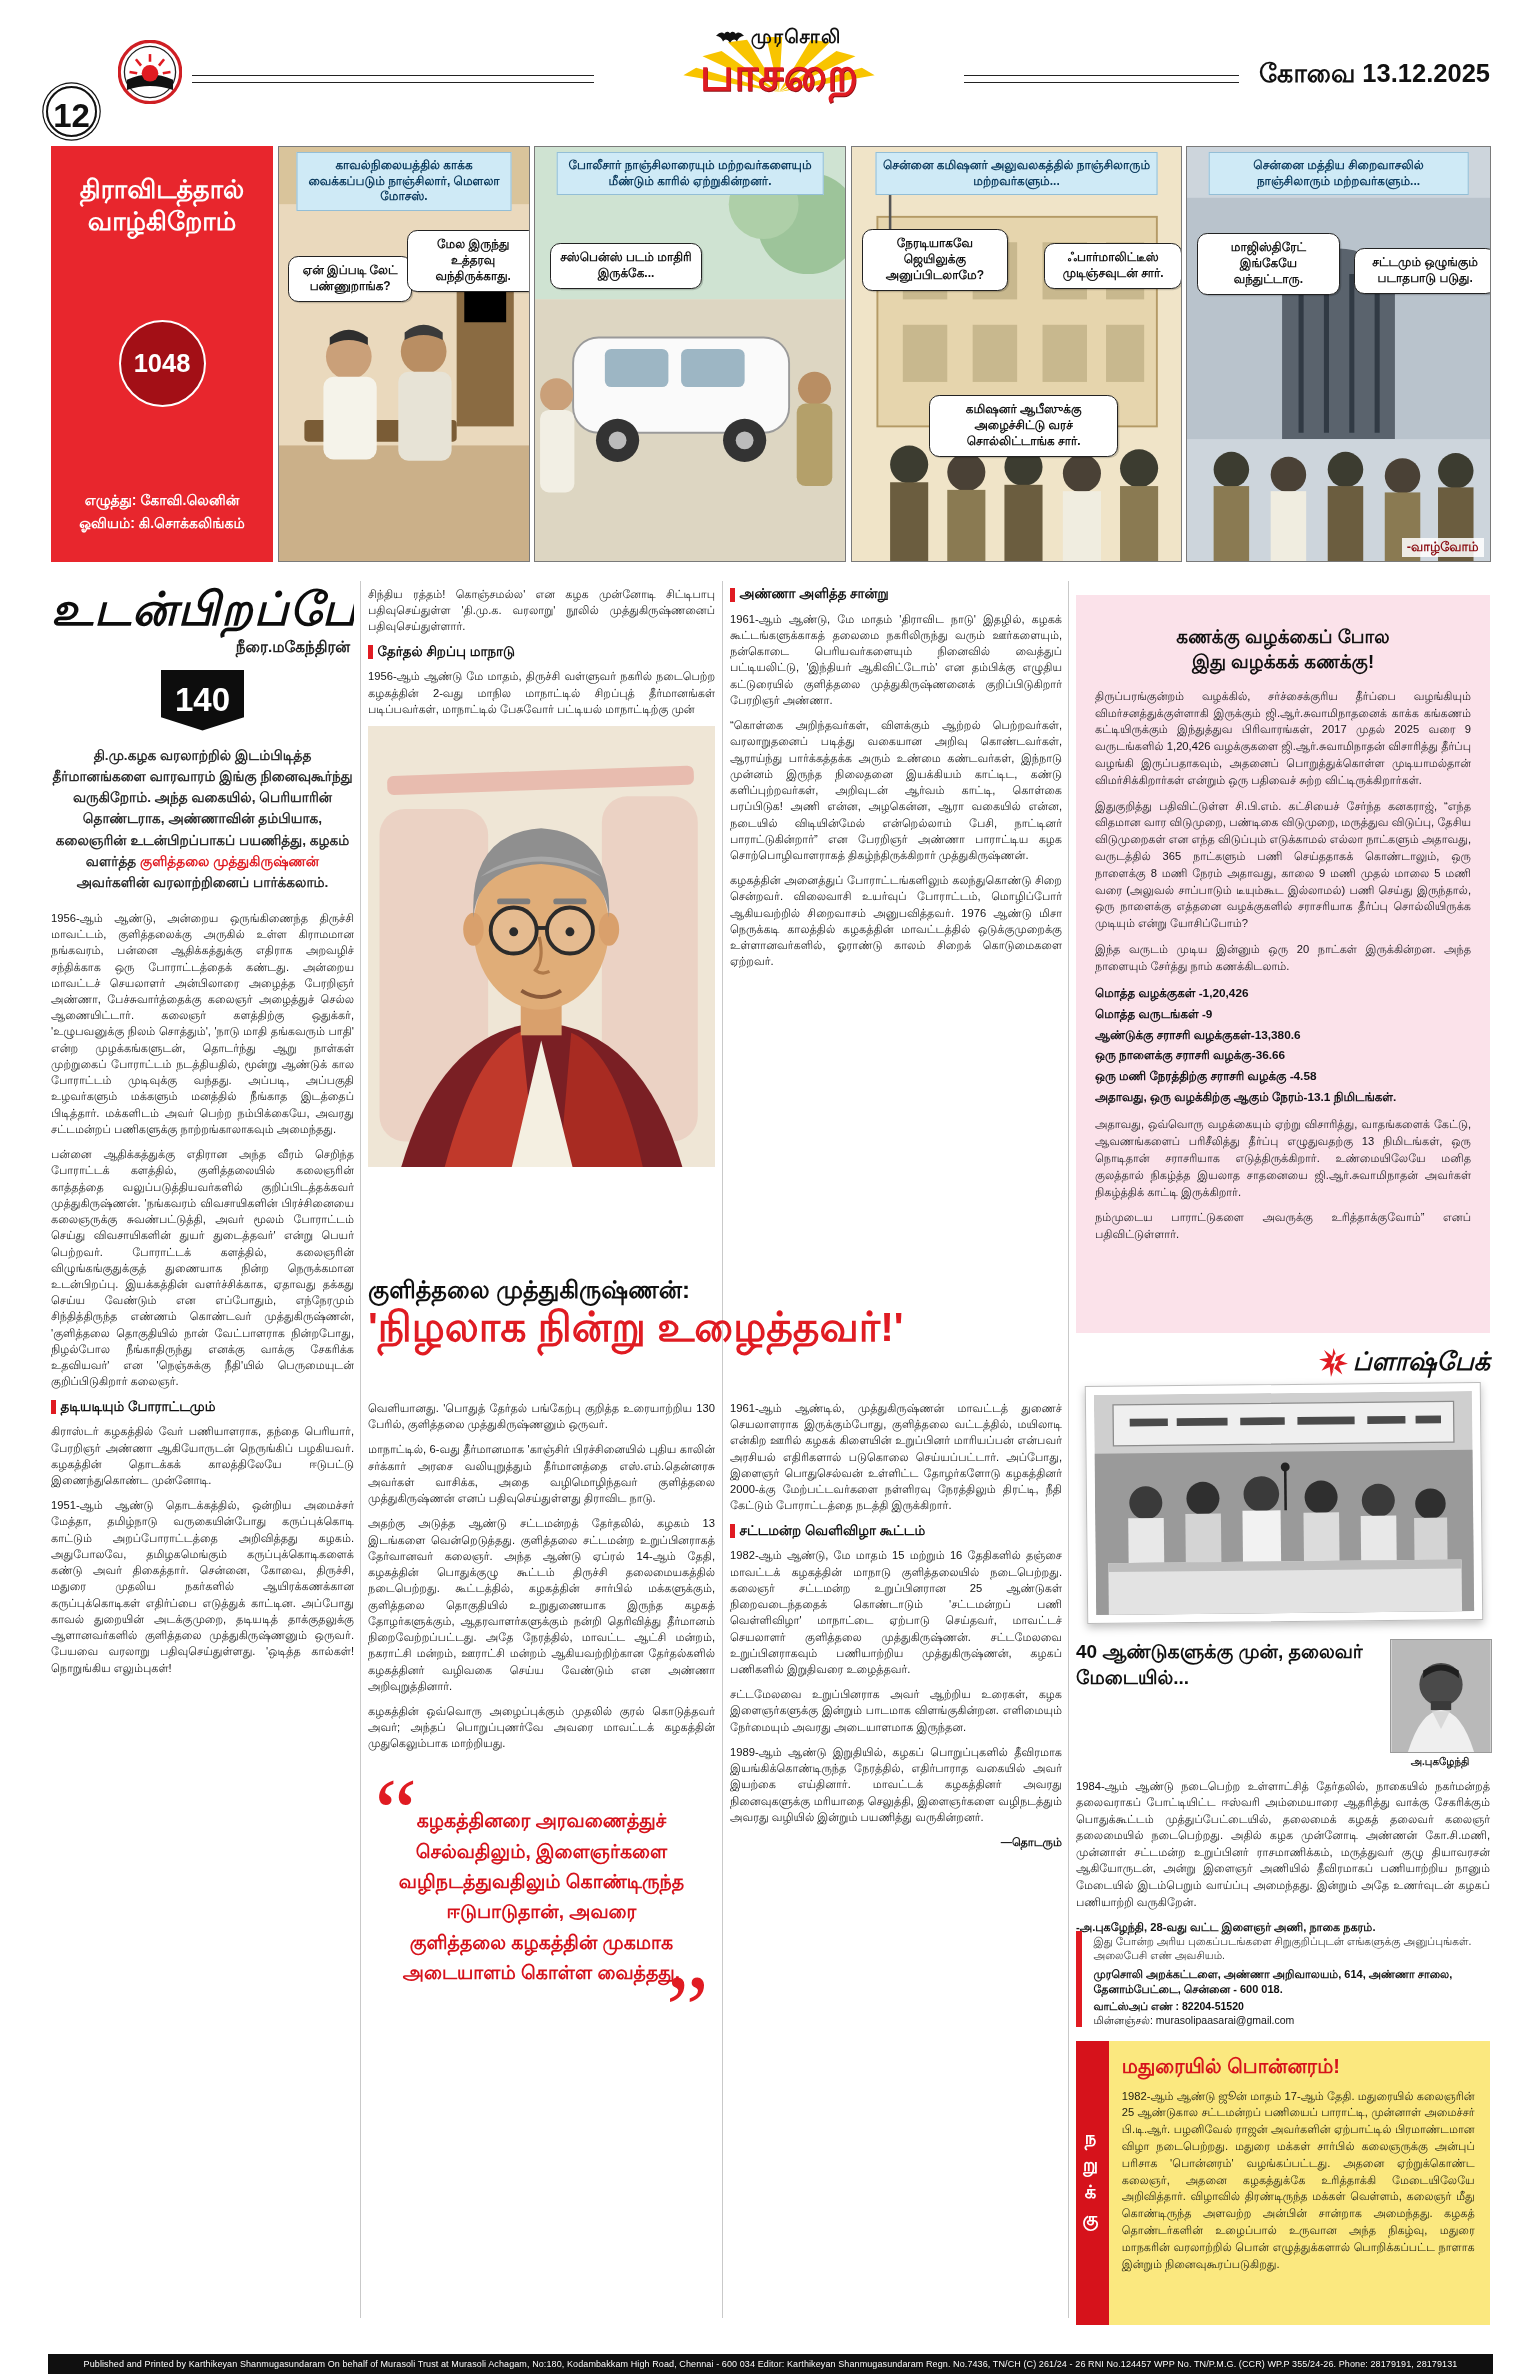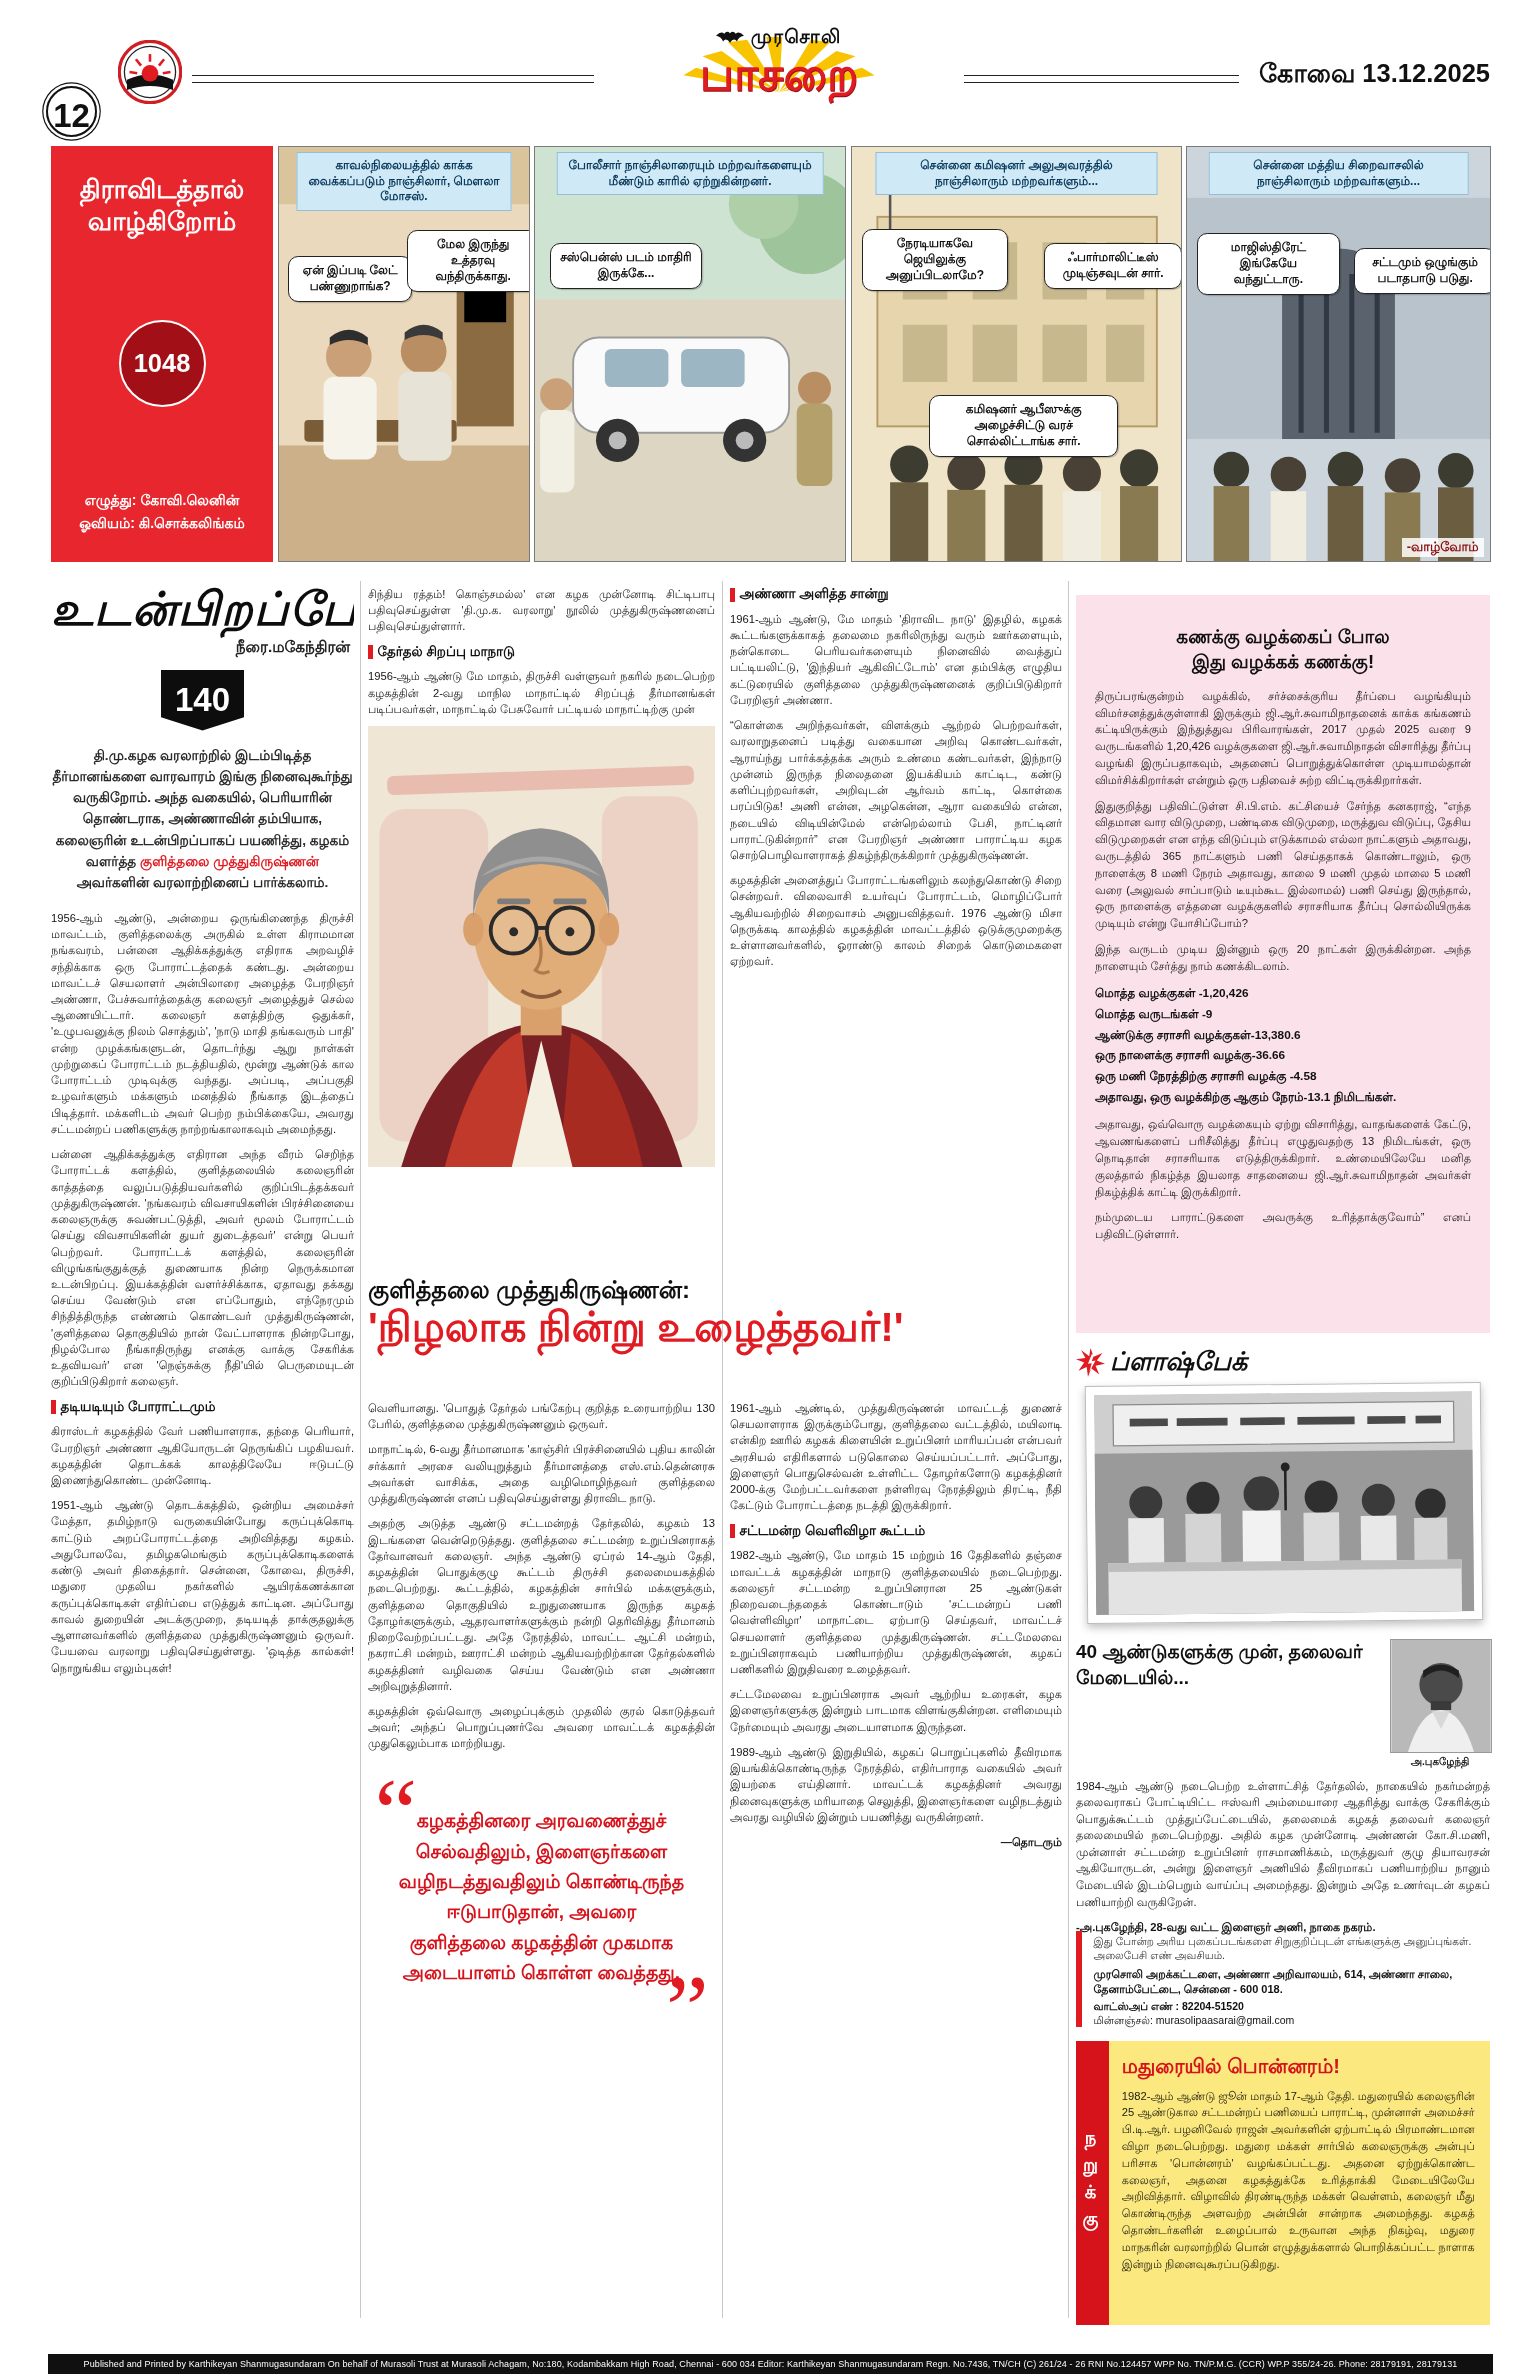--- a/index.html
+++ b/index.html
@@ -226,7 +226,7 @@
             <rect x="422" y="534" width="60" height="118" fill="#8a7a52"></rect>
         </g>
       </svg>
-      <div class="caption">சென்னை கமிஷனர் அலுஅவரத்தில் நாஞ்சிலாரும் மற்றவர்களும்...</div>
+      <div class="caption">சென்னை கமிஷனர் அலுவலகத்தில் நாஞ்சிலாரும் மற்றவர்களும்...</div>
       <div class="bubble" style="left:10.2px;top:82px;width:128px;">நேரடியாகவே ஜெயிலுக்கு அனுப்பிடலாமே?</div>
       <div class="bubble" style="left:192px;top:96px;width:121px;">ஃபார்மாலிட்டீஸ் முடிஞ்சவுடன் சார்.</div>
       <div class="bubble" style="left:77px;top:248px;width:172px;">கமிஷனர் ஆபீஸுக்கு அழைச்சிட்டு வரச் சொல்லிட்டாங்க சார்.</div>

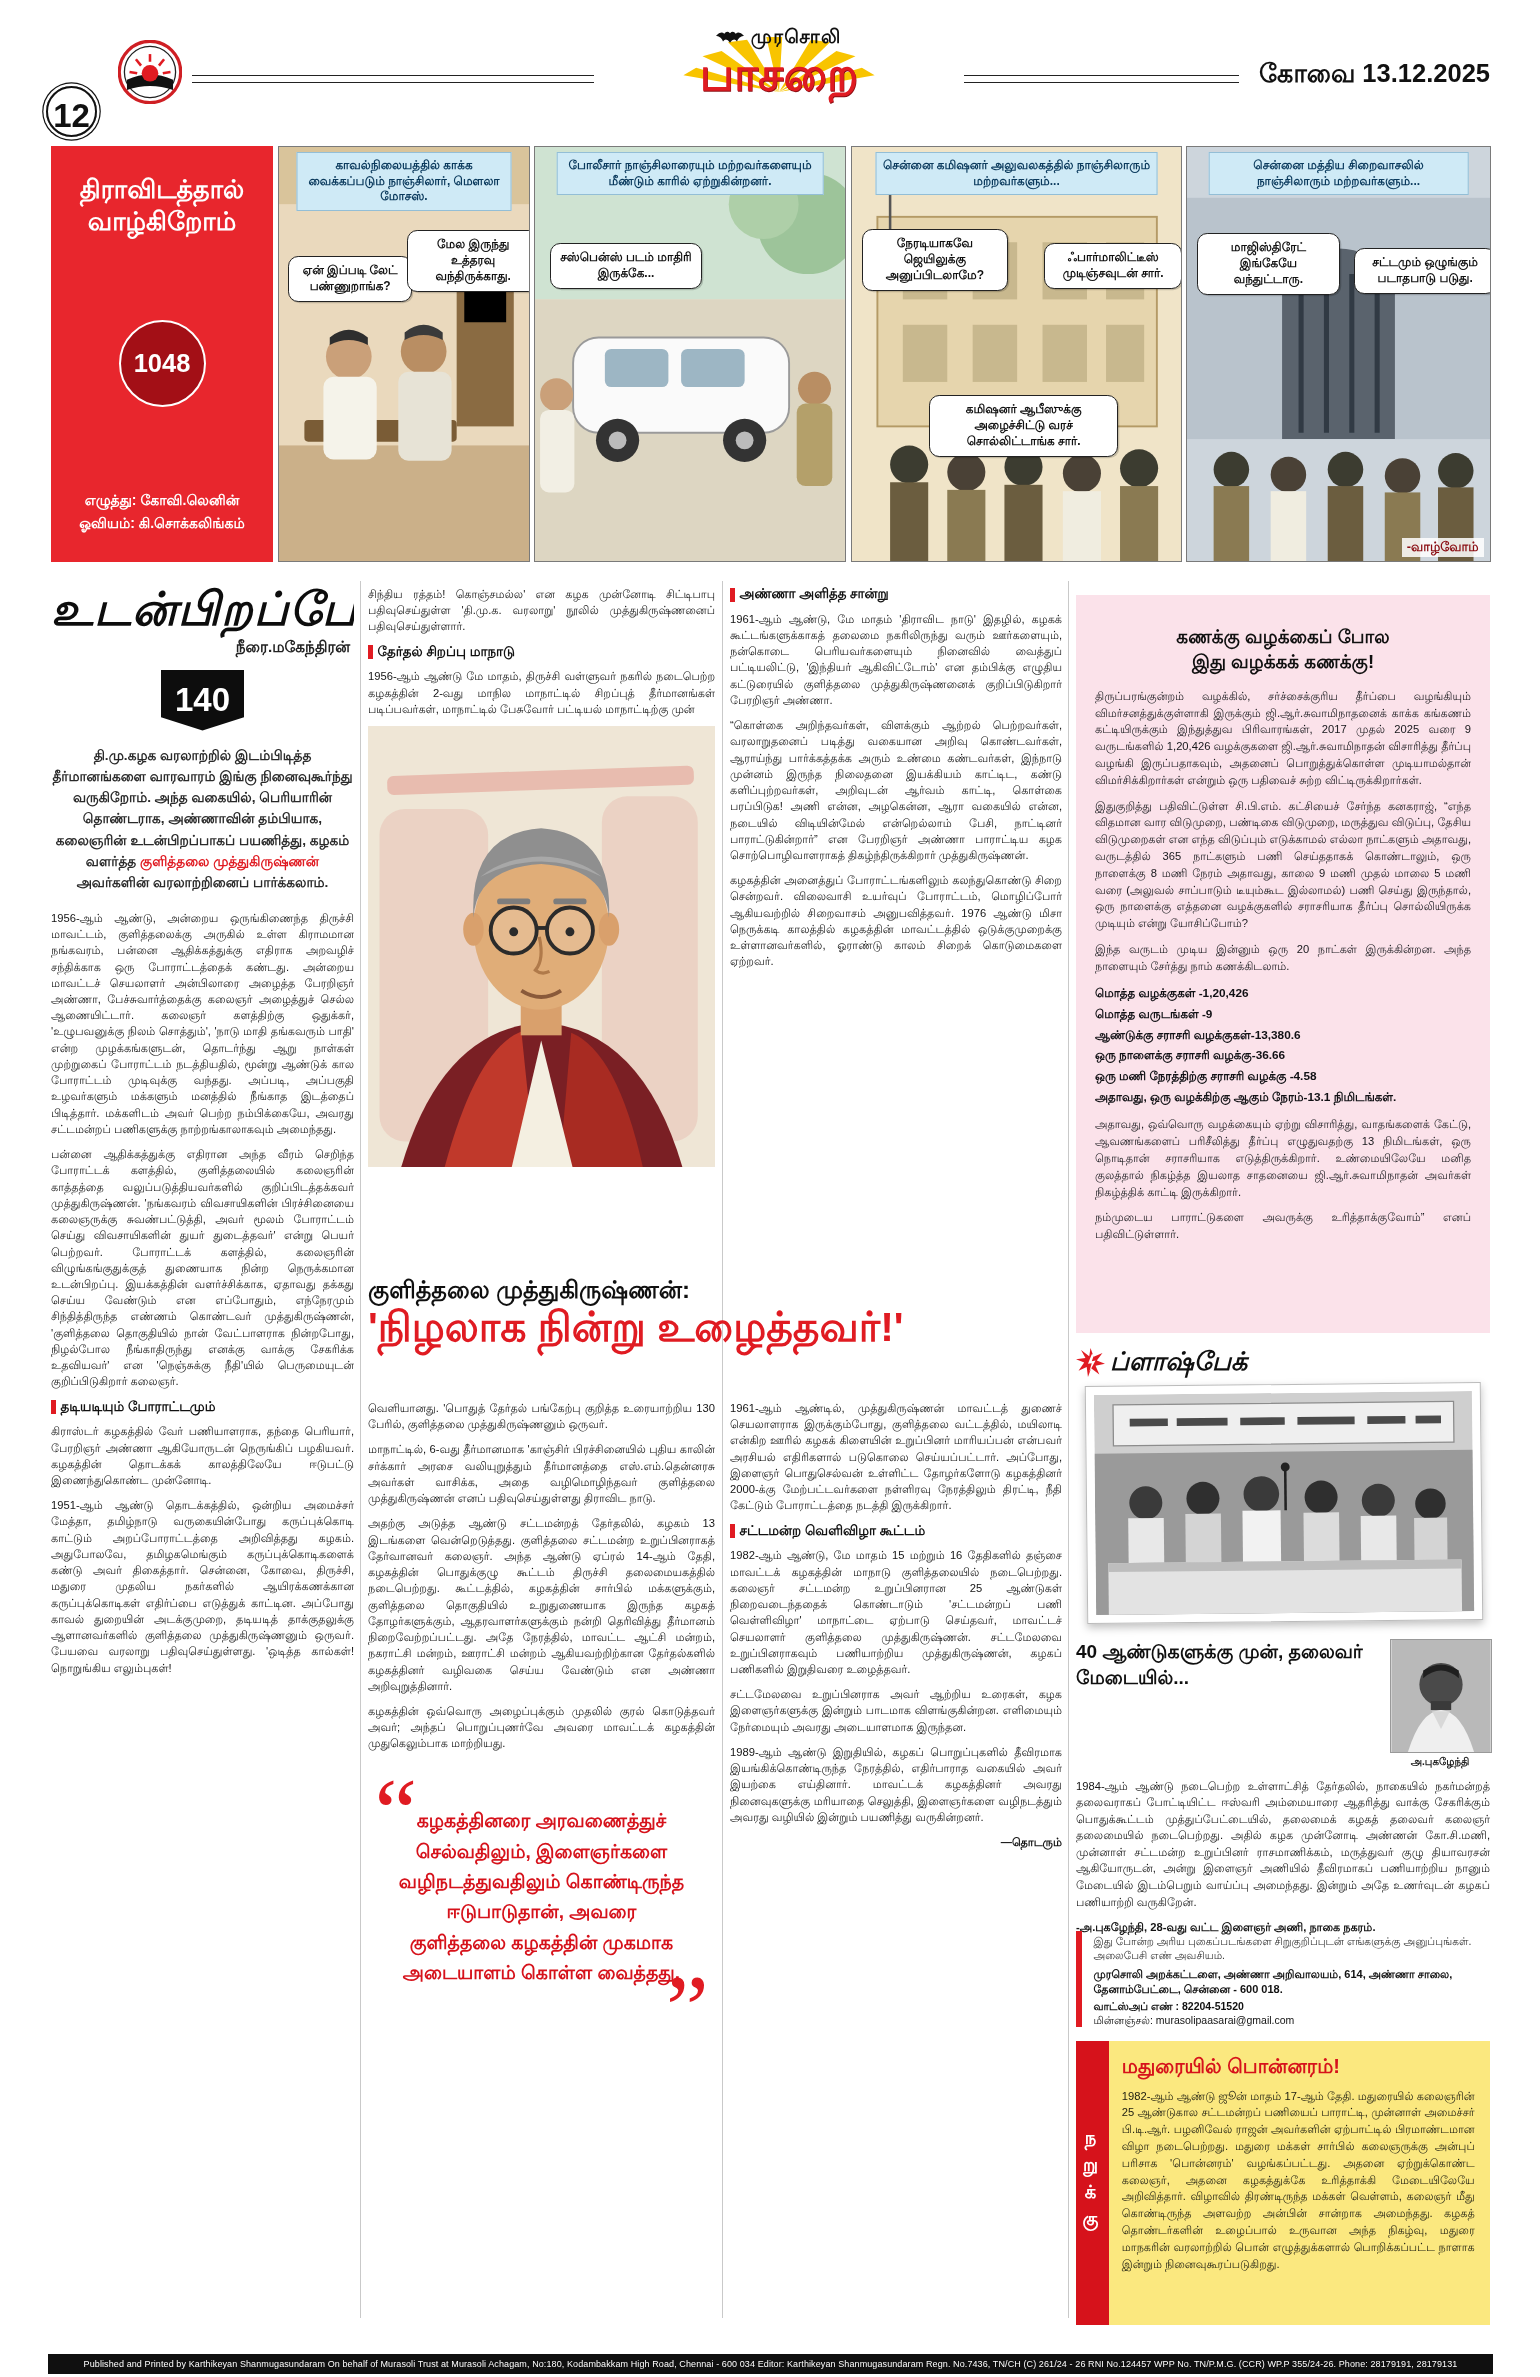--- a/index.html
+++ b/index.html
@@ -61,7 +61,7 @@
   .pinkstats{margin:5.1px 0 9px 0;}
   .pinkstats div{font-size:11.8px;font-weight:800;line-height:1.75;color:#101014;}
 
-  .fb-header{position:absolute;left:1076px;top:1346px;width:414px;height:33px;display:flex;align-items:center;gap:5px;}
+  .fb-header{position:absolute;left:1076px;top:1346px;width:414px;height:33px;display:flex;align-items:center;justify-content:flex-end;gap:5px;}
   .fb-header .fb-label{font-size:25.5px;font-weight:800;font-style:italic;color:#101010;}
   .fb-photo{position:absolute;left:1086px;top:1384px;width:396px;height:238px;background:#fff;border:0.6px solid #bbb;box-shadow:0 3.8px 9px rgba(0,0,0,.25);padding:7.7px;box-sizing:border-box;transform:rotate(-0.6deg);}
   .fb-photo svg{width:100%;height:100%;display:block;}

